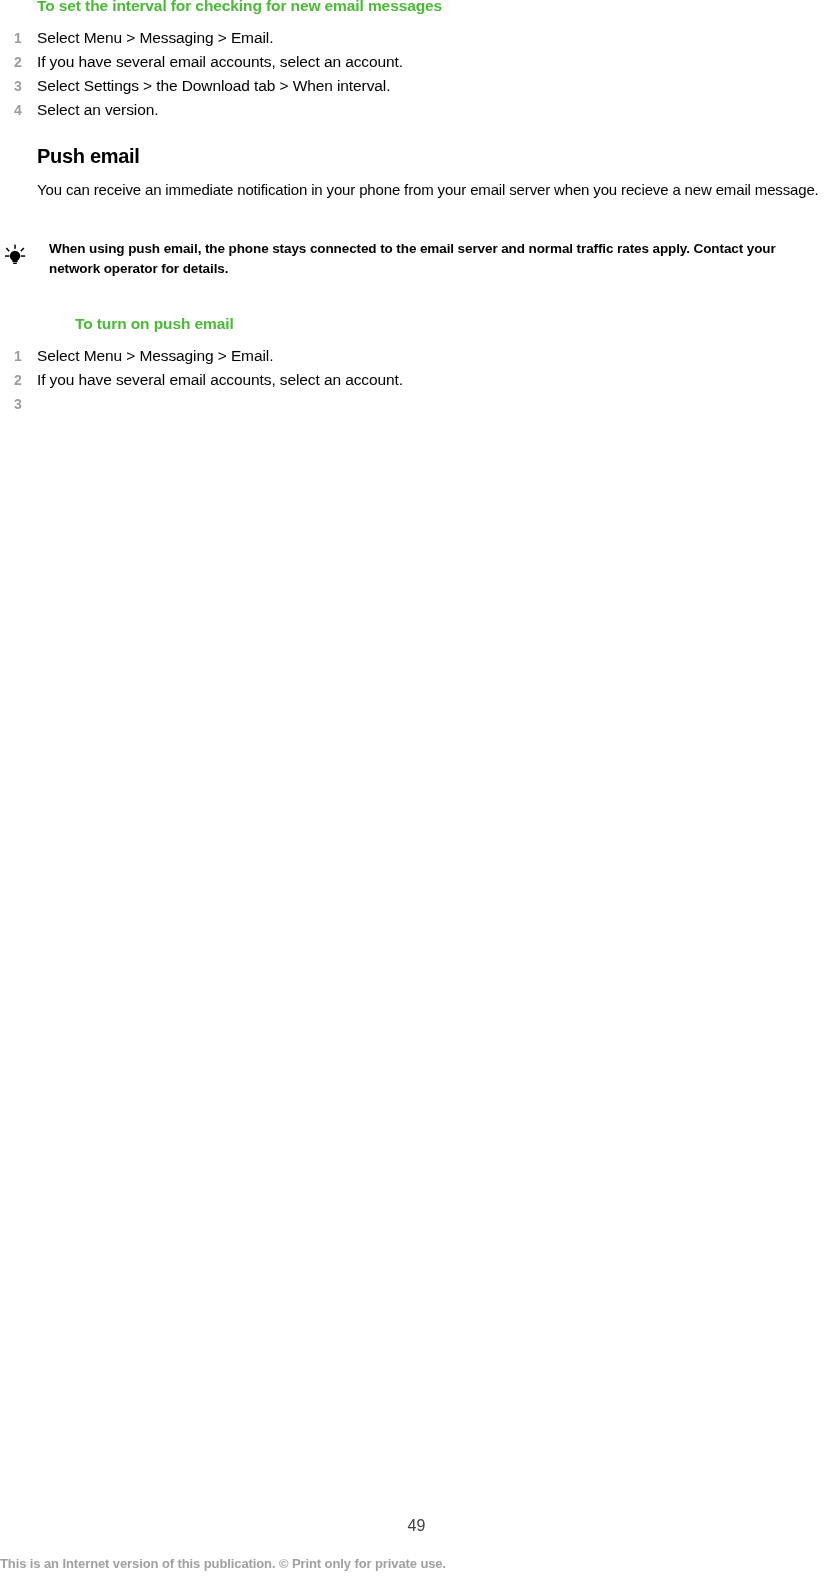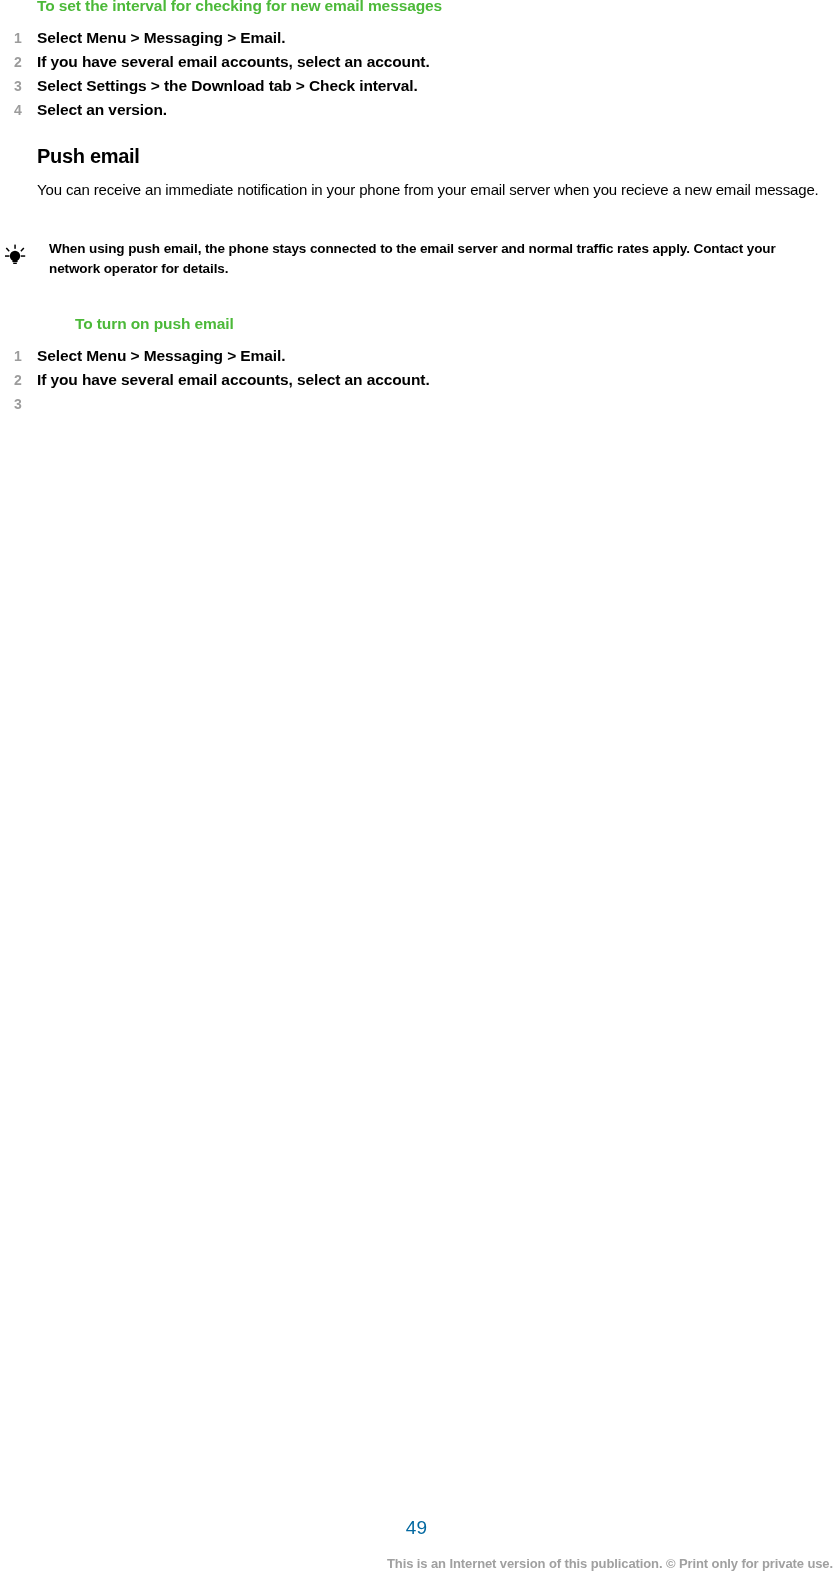--- a/index.html
+++ b/index.html
@@ -73,7 +73,7 @@
     line-height: 24px;
   }
   .step b { font-weight: bold; }
-  .step .gt { font-weight: bold; }
+  .step .gt { font-weight: normal; }
 
   
   .body-para {

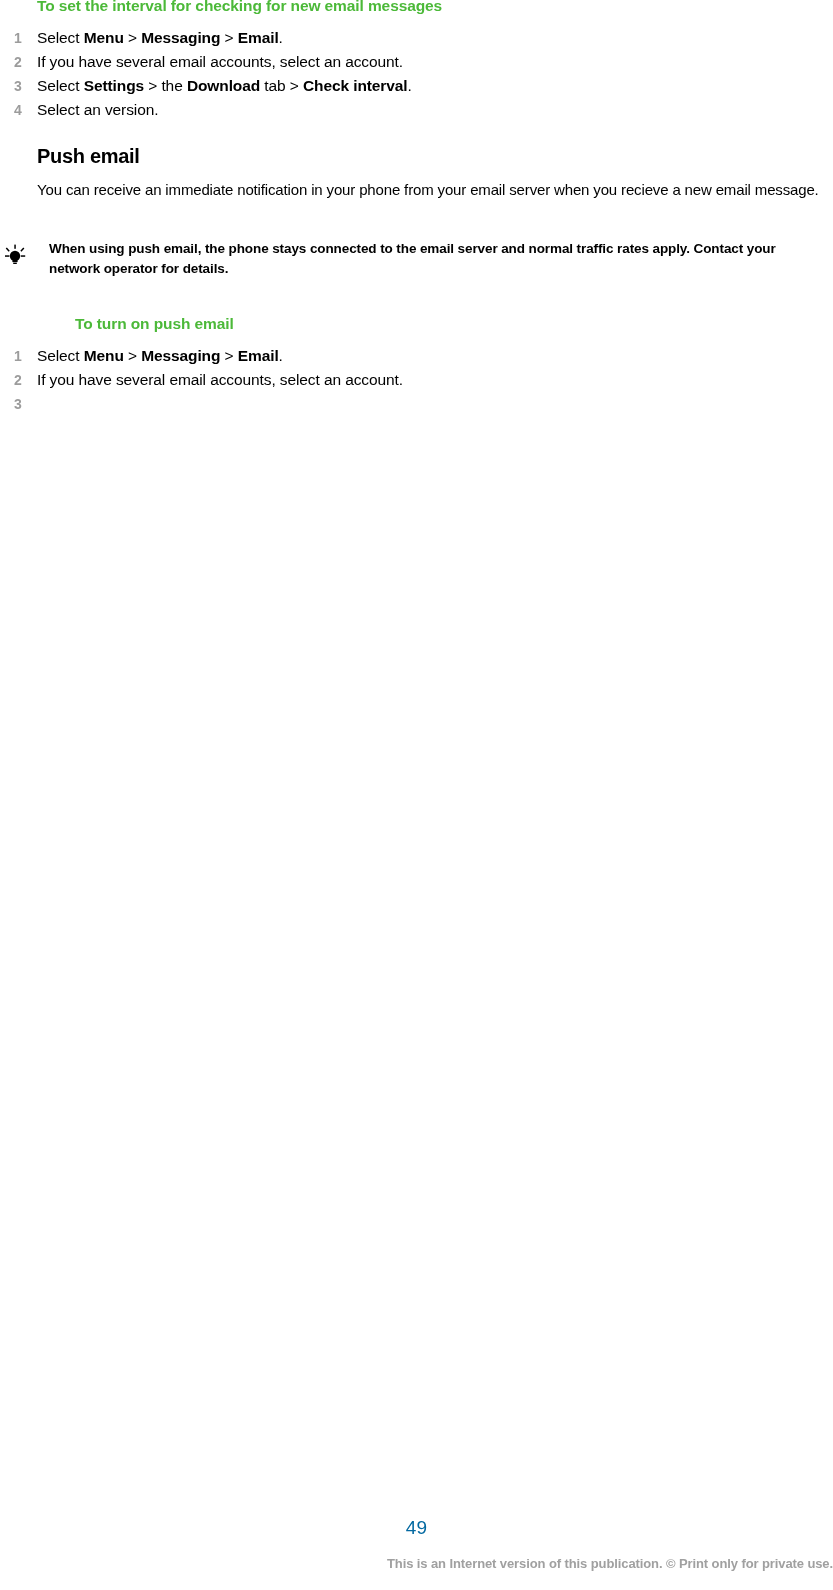--- a/index.html
+++ b/index.html
@@ -72,7 +72,7 @@
     color: #9c9c9c;
     line-height: 24px;
   }
-  .step b { font-weight: bold; }
+  .step b { font-weight: normal; }
   .step .gt { font-weight: normal; }
 
   

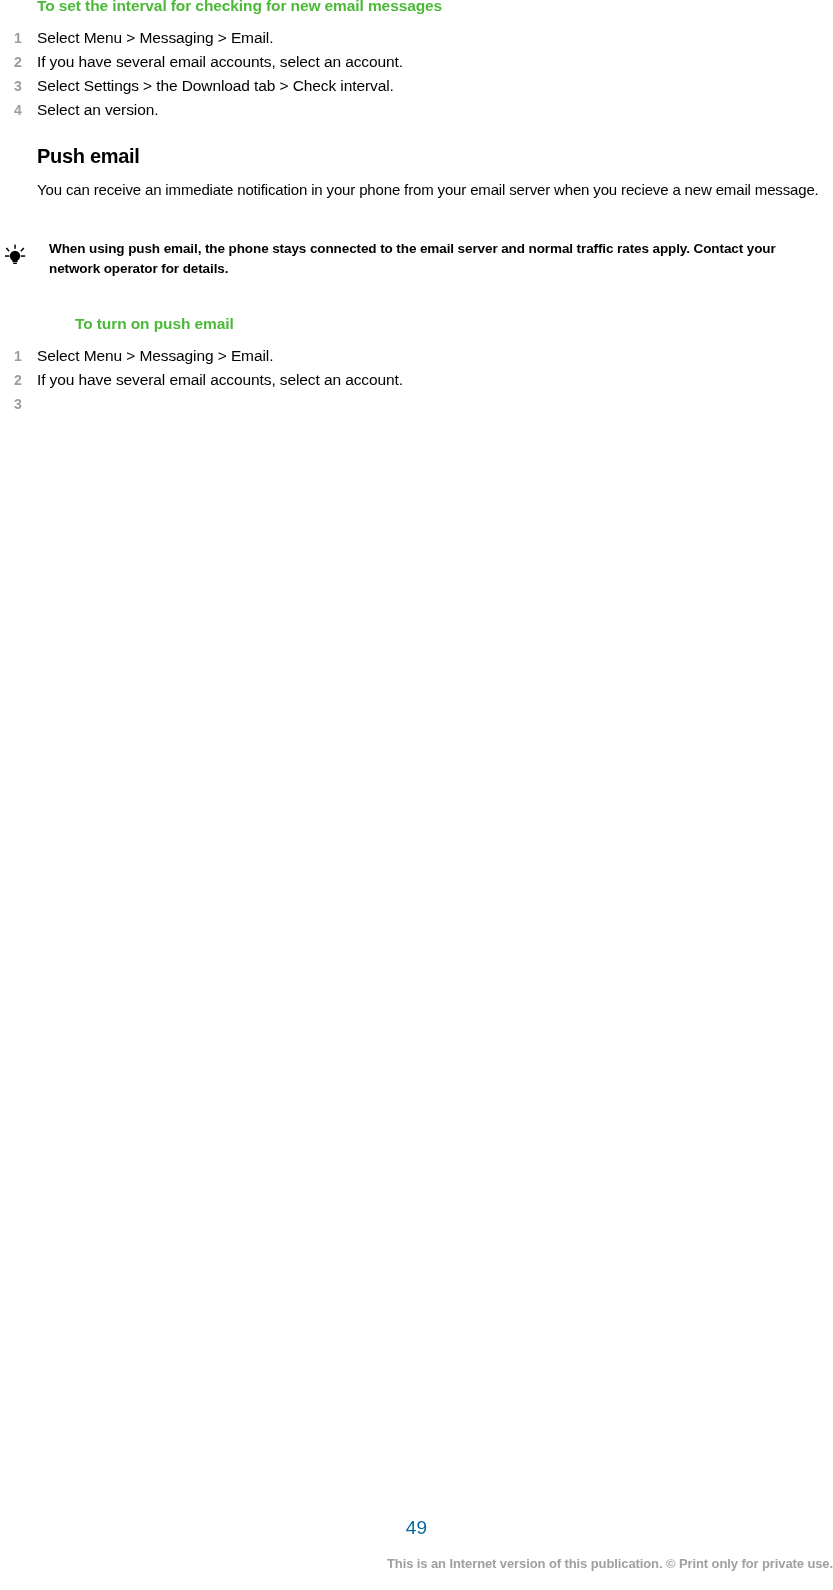--- a/index.html
+++ b/index.html
@@ -142,7 +142,7 @@
   <div class="steps" id="steps1" style="top:26px;">
       <div class="step"><span class="num">1</span><span><span class="gt">Select </span><b>Menu</b><span class="gt"> &gt; </span><b>Messaging</b><span class="gt"> &gt; </span><b>Email</b><span class="gt">.</span></span></div>
       <div class="step"><span class="num">2</span><span><span class="gt">If you have several email accounts, select an account.</span></span></div>
-      <div class="step"><span class="num">3</span><span><span class="gt">Select </span><b>Settings</b><span class="gt"> &gt; the </span><b>Download</b><span class="gt"> tab &gt; </span><b>Check interval</b><span class="gt">.</span></span></div>
+      <div class="step"><span class="num">3</span><span><span class="gt">Select </span><b>Settings</b><span class="gt"> &gt; the </span><b>Download</b><span class="gt"> tab &gt; </span><b>When interval</b><span class="gt">.</span></span></div>
       <div class="step"><span class="num">4</span><span><span class="gt">Select an version.</span></span></div>
     </div>
 

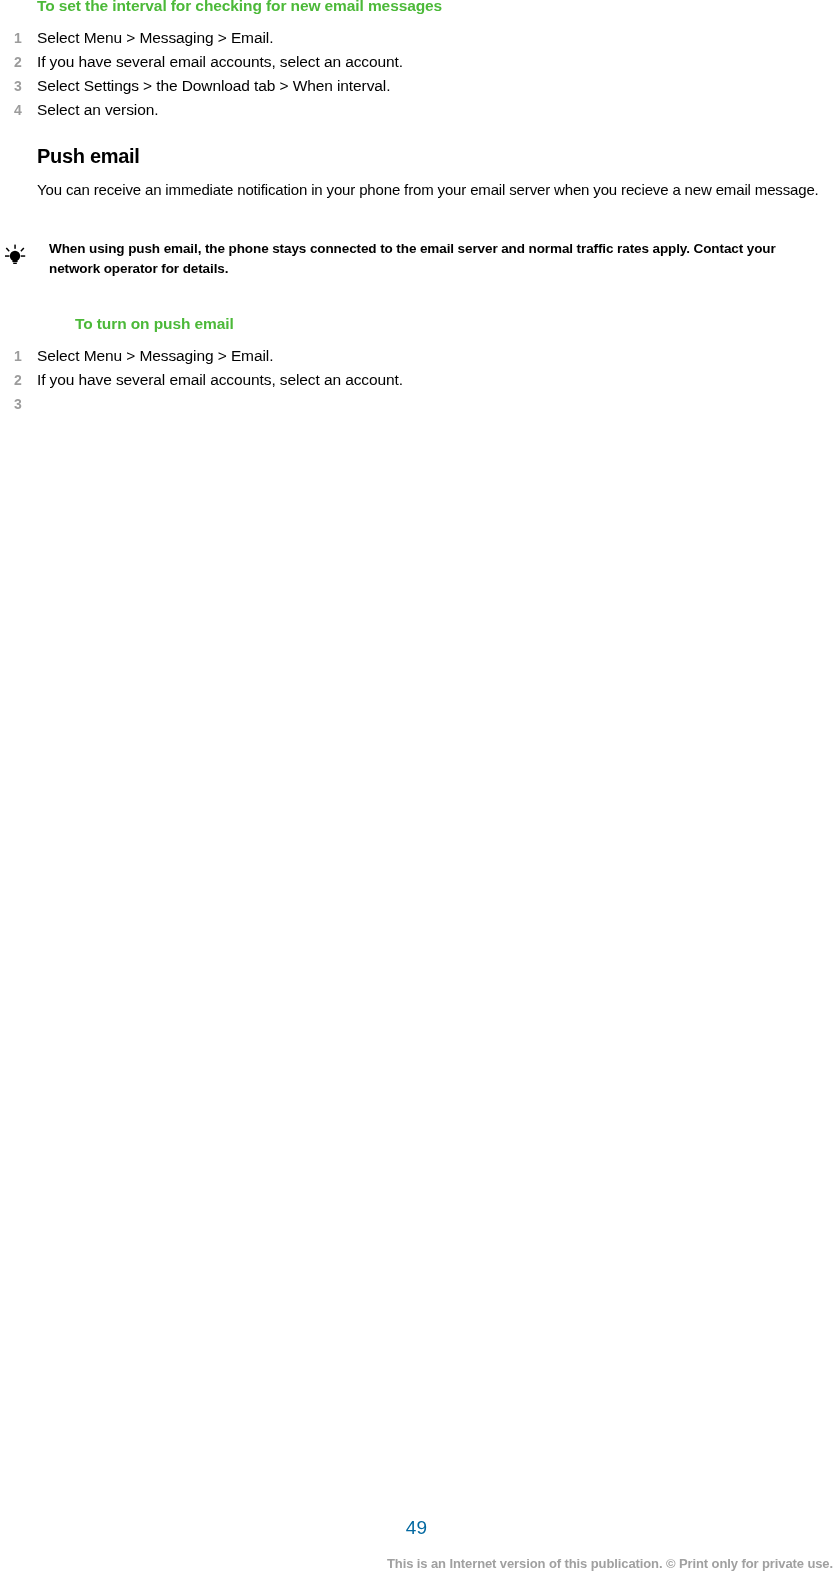--- a/index.html
+++ b/index.html
@@ -116,8 +116,8 @@
     top: 1517px;
     width: 833px;
     text-align: center;
-    font-size: 19px;
-    color: #0369a1;
+    font-size: 16px;
+    color: #404040;
     letter-spacing: 0.2px;
   }
   .footer-note {

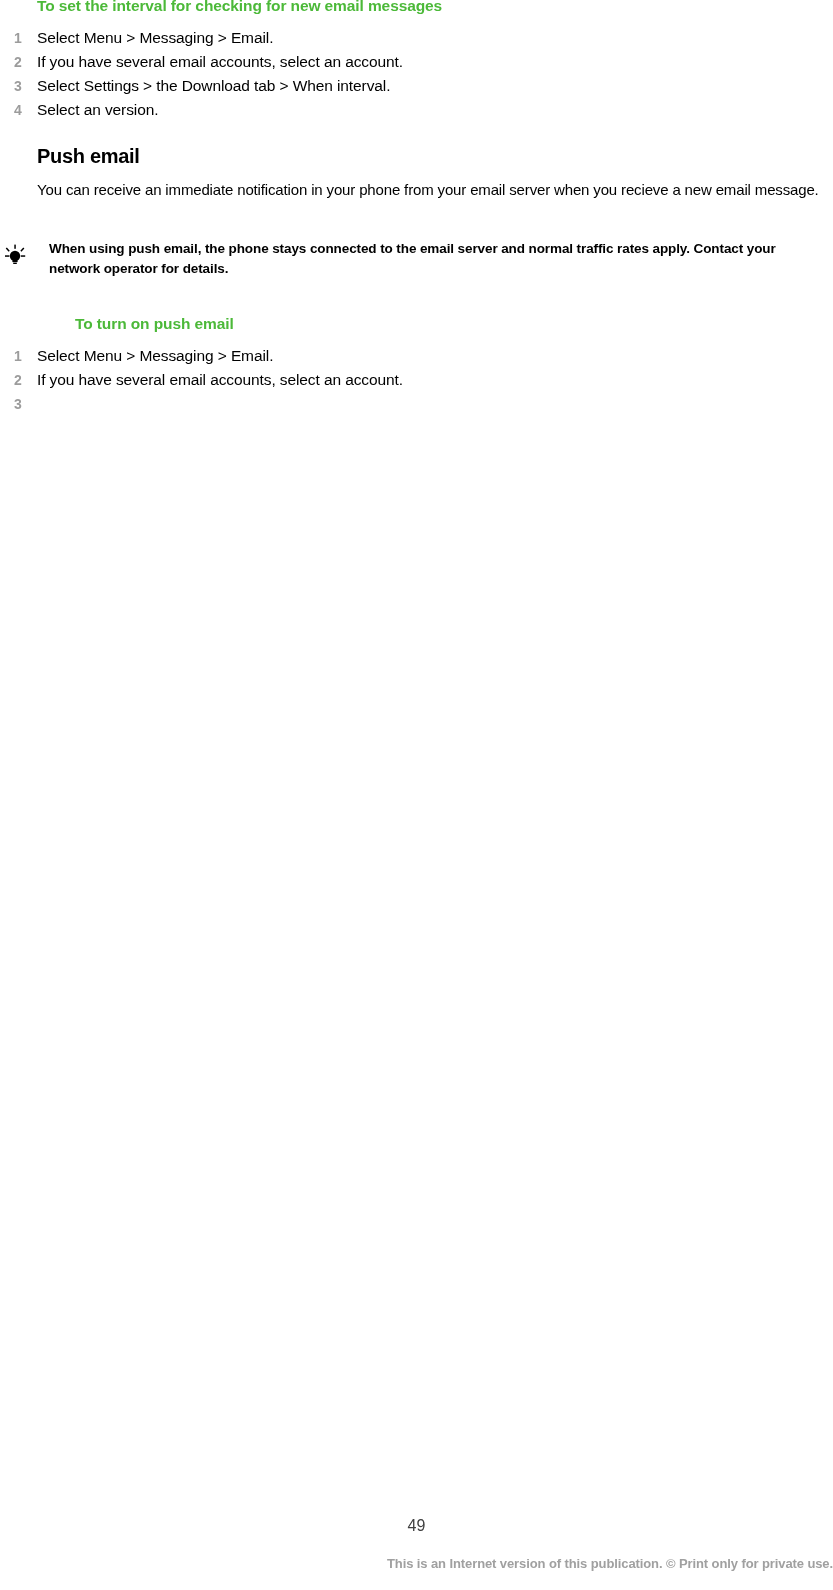--- a/index.html
+++ b/index.html
@@ -125,7 +125,7 @@
     left: 0;
     top: 1556px;
     width: 833px;
-    text-align: right;
+    text-align: left;
     font-size: 13px;
     font-weight: bold;
     color: #a0a0a0;

